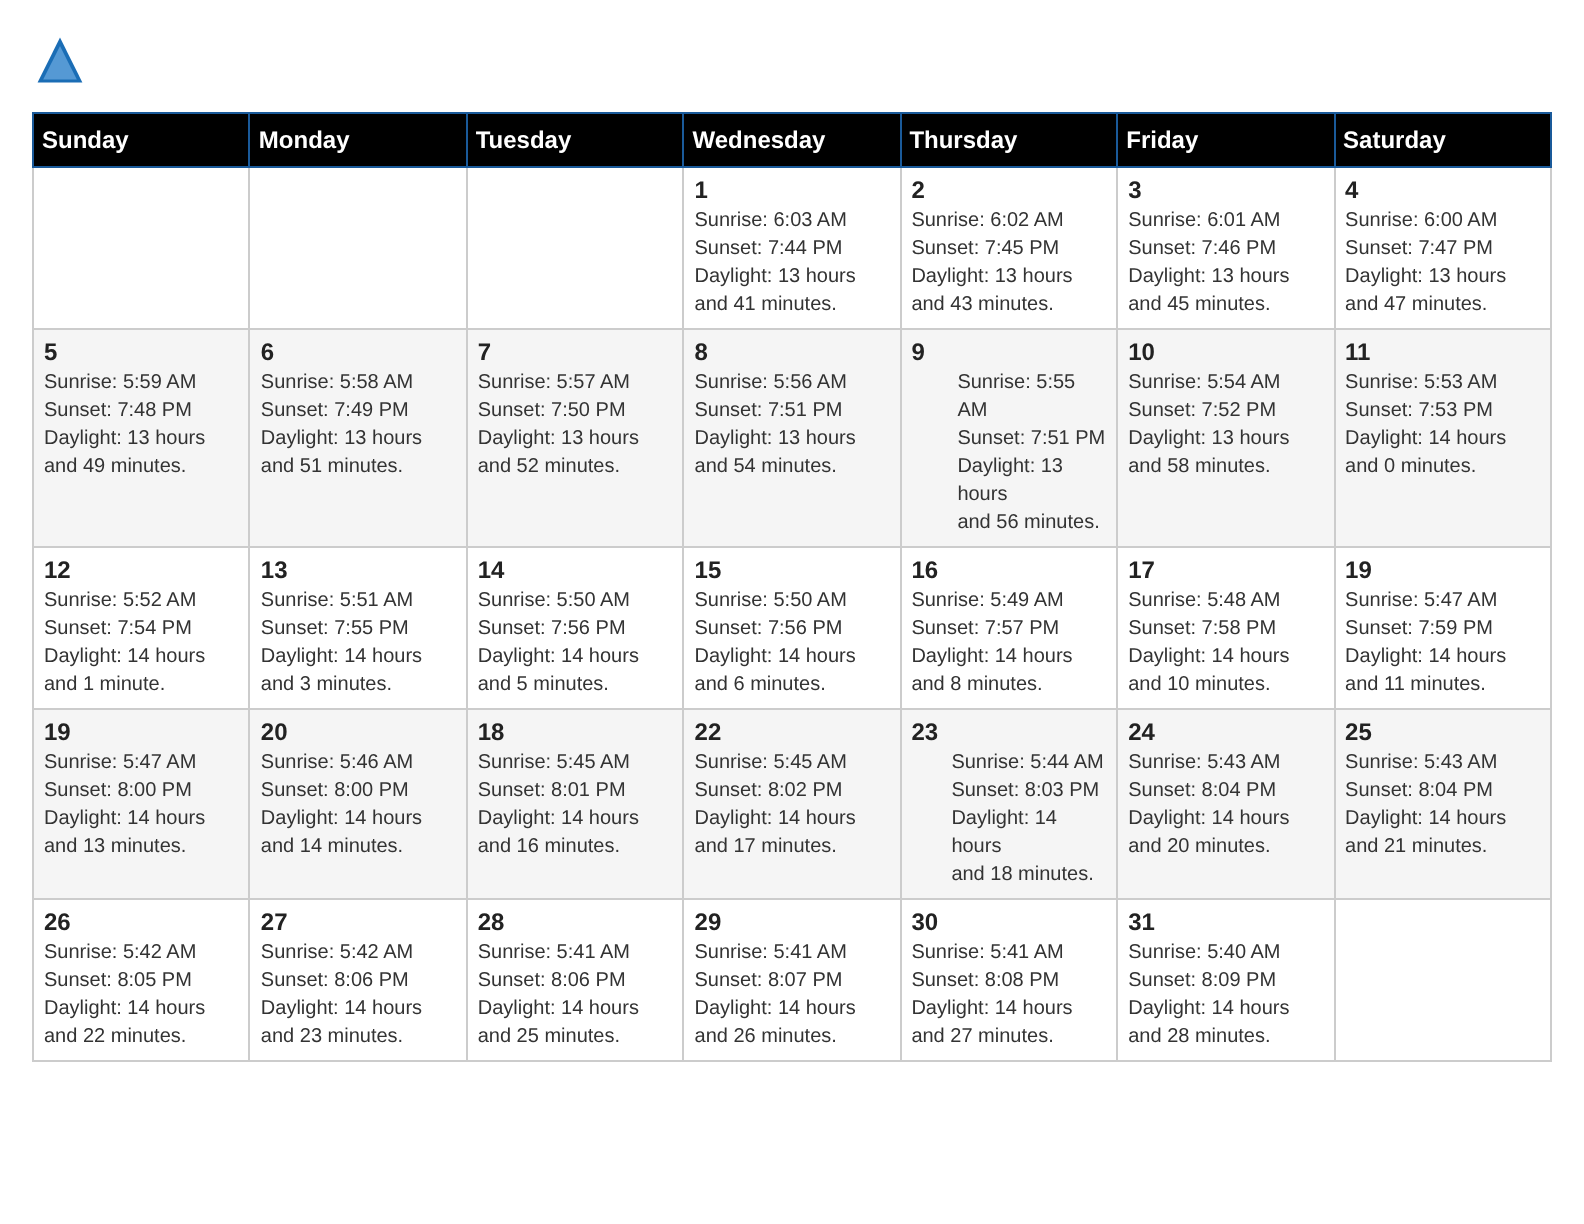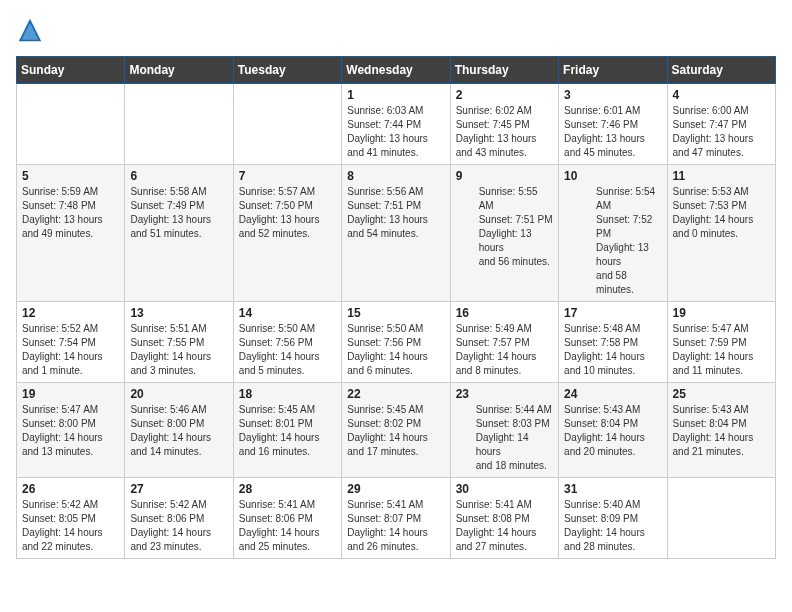--- a/index.html
+++ b/index.html
@@ -58,7 +58,7 @@
       border: 1px solid #ccc;
     }
     .calendar th {
-      background-color: #404040;
+      background-color: #000000;
       color: #fff;
       font-size: 12px;
       font-weight: bold;

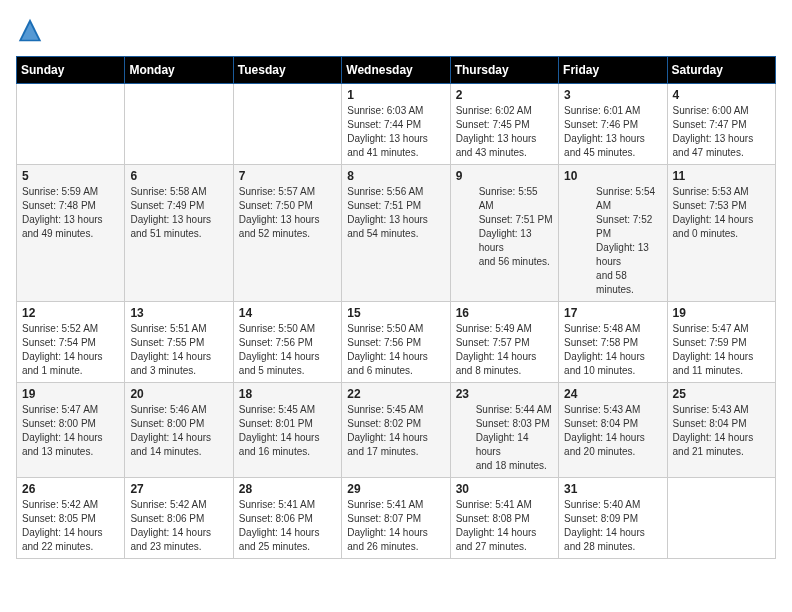--- a/index.html
+++ b/index.html
@@ -197,7 +197,7 @@
         </td>
         <td>
           <div class="day-number">10</div>
-          <div class="day-info" style="white-space: pre-line; margin-left: 32px;">Sunrise: 5:54 AM
+          <div class="day-info" style="white-space: pre-line;">Sunrise: 5:54 AM
 Sunset: 7:52 PM
 Daylight: 13 hours
 and 58 minutes.</div>

